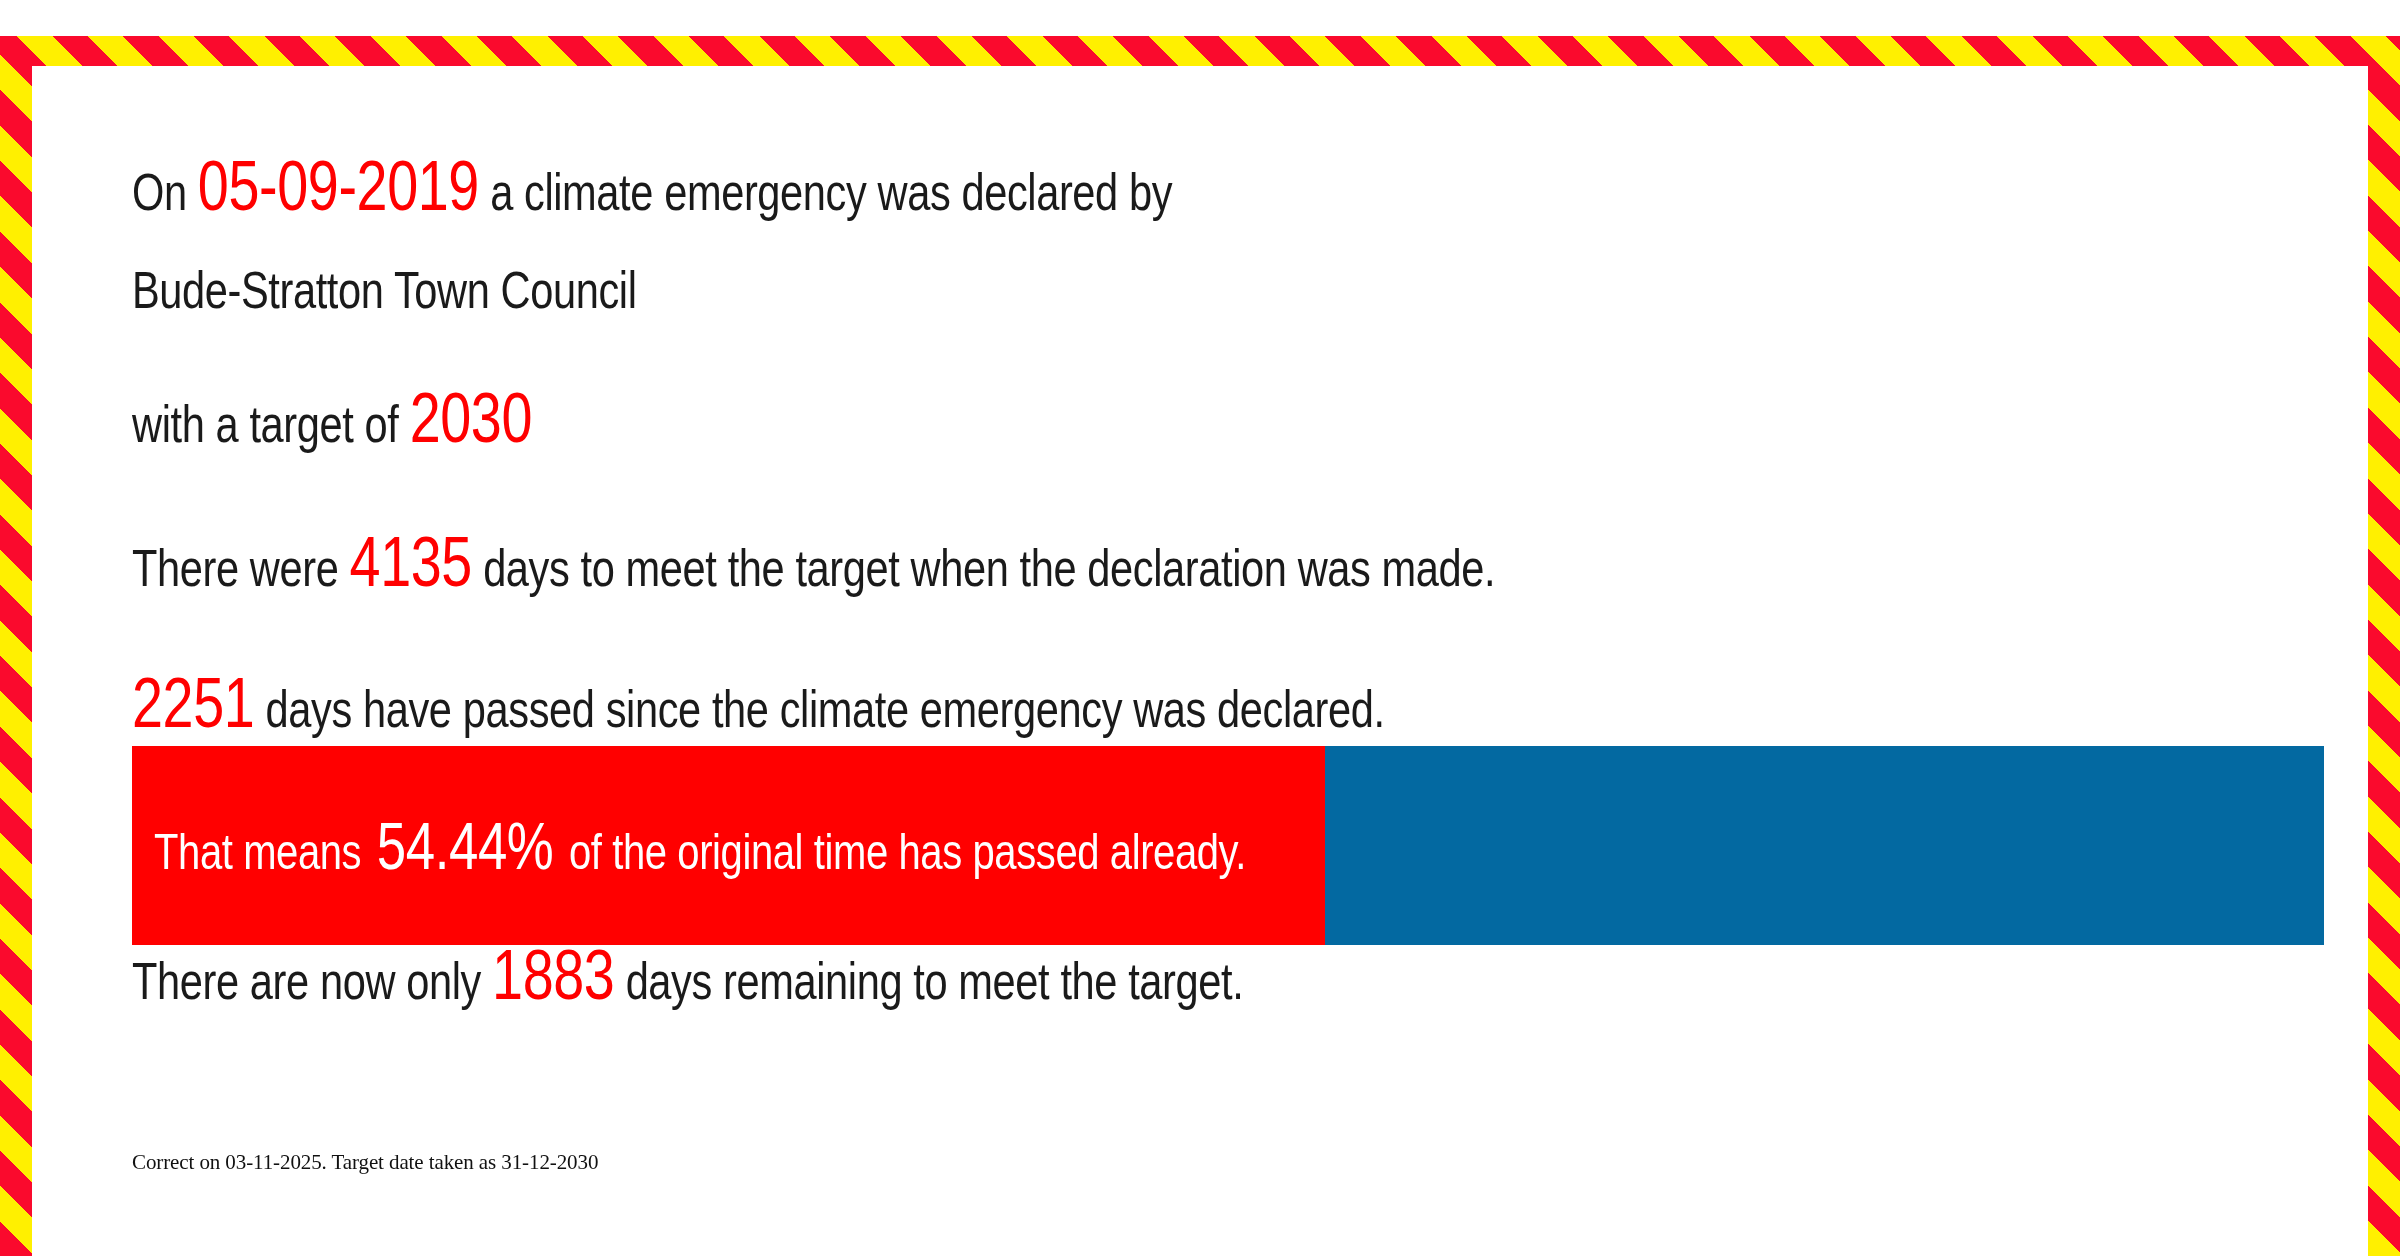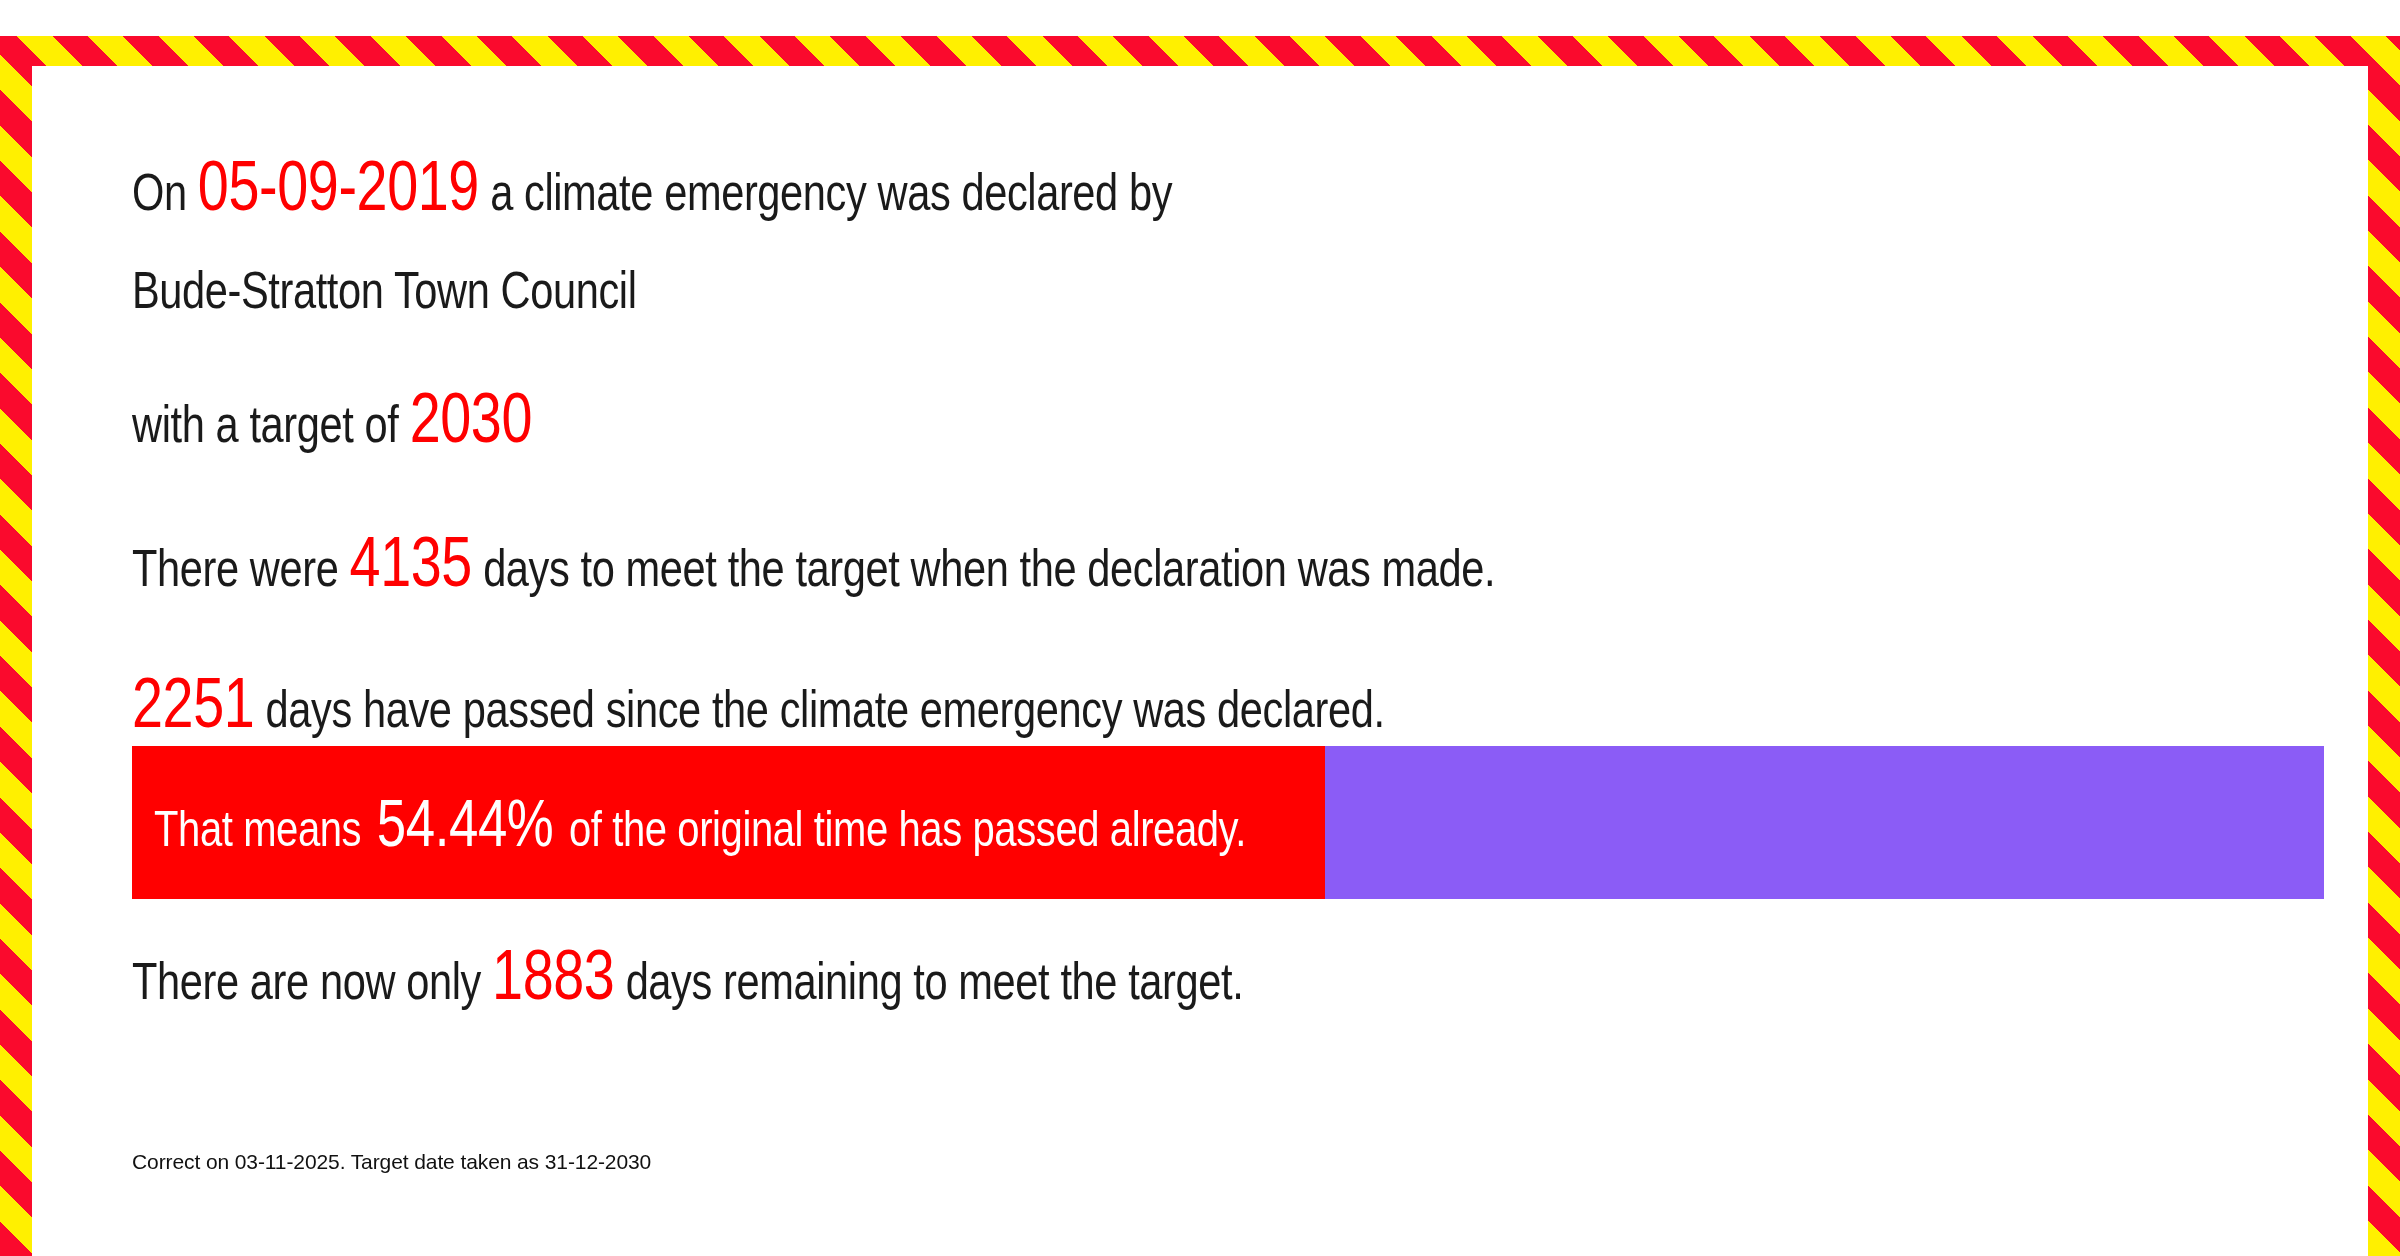--- a/index.html
+++ b/index.html
@@ -101,8 +101,8 @@
     left: 32px;
     top: 680px;
     width: 2192px;
-    height: 153px;
-    background: #8b5cf6;
+    height: 199px;
+    background: #0369a1;
     overflow: hidden;
   }
   #progress-fill {

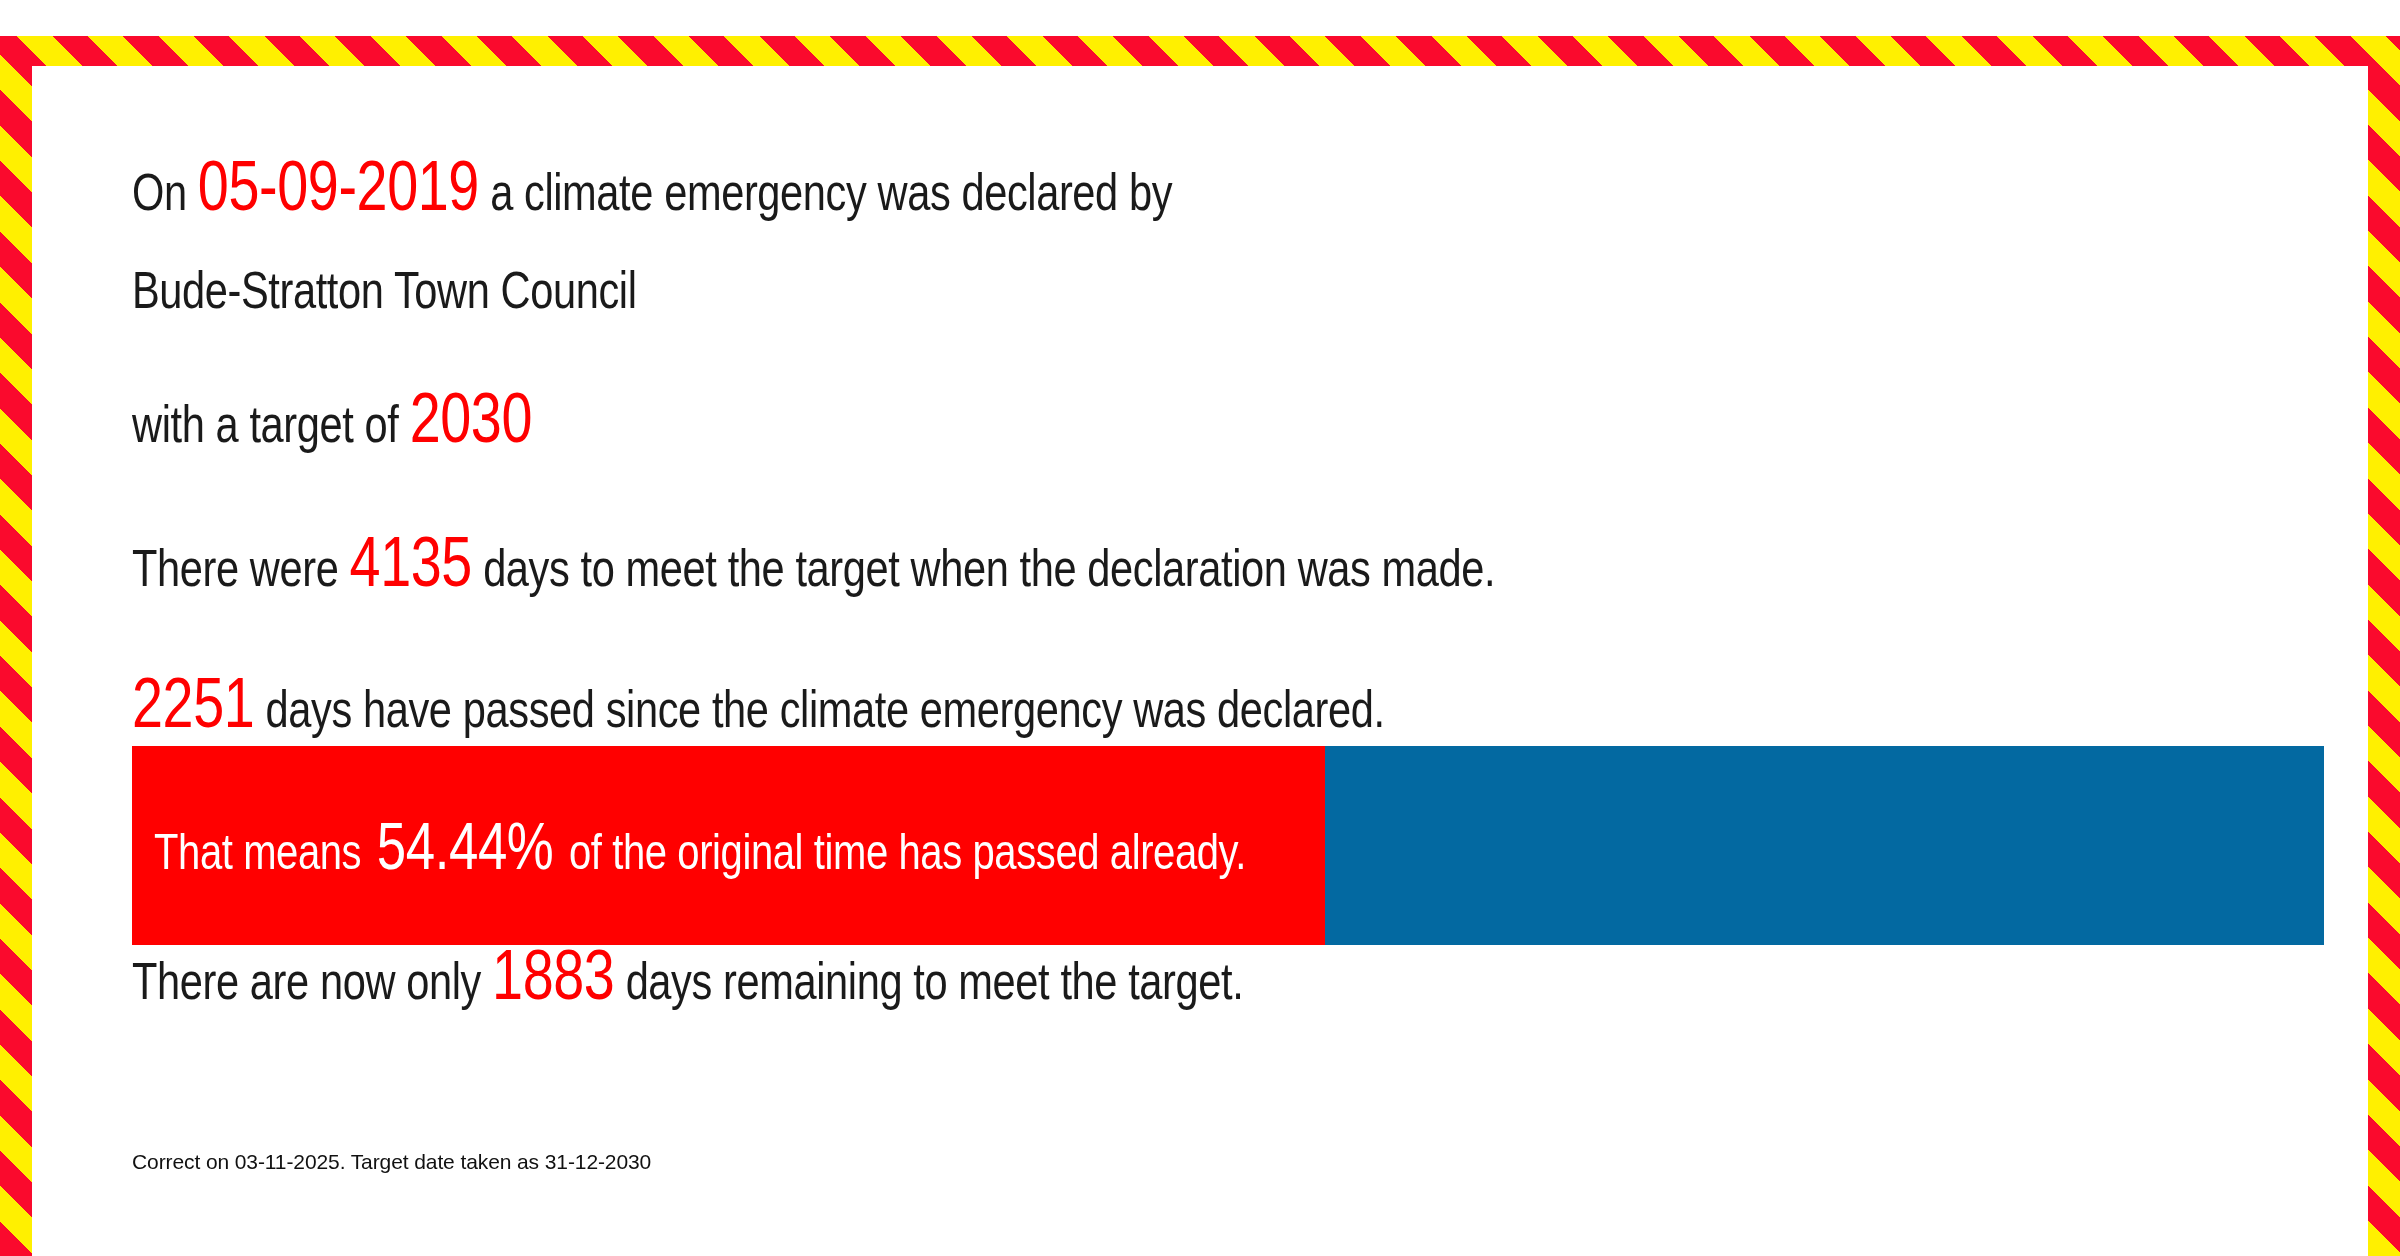--- a/index.html
+++ b/index.html
@@ -148,7 +148,7 @@
     color: #111111;
     white-space: nowrap;
   }
-  #footnote div { letter-spacing: -0.1px; }
+  #footnote div { letter-spacing: -0.1px; font-family: Liberation Serif, serif; }
 </style>
 </head>
 <body>

